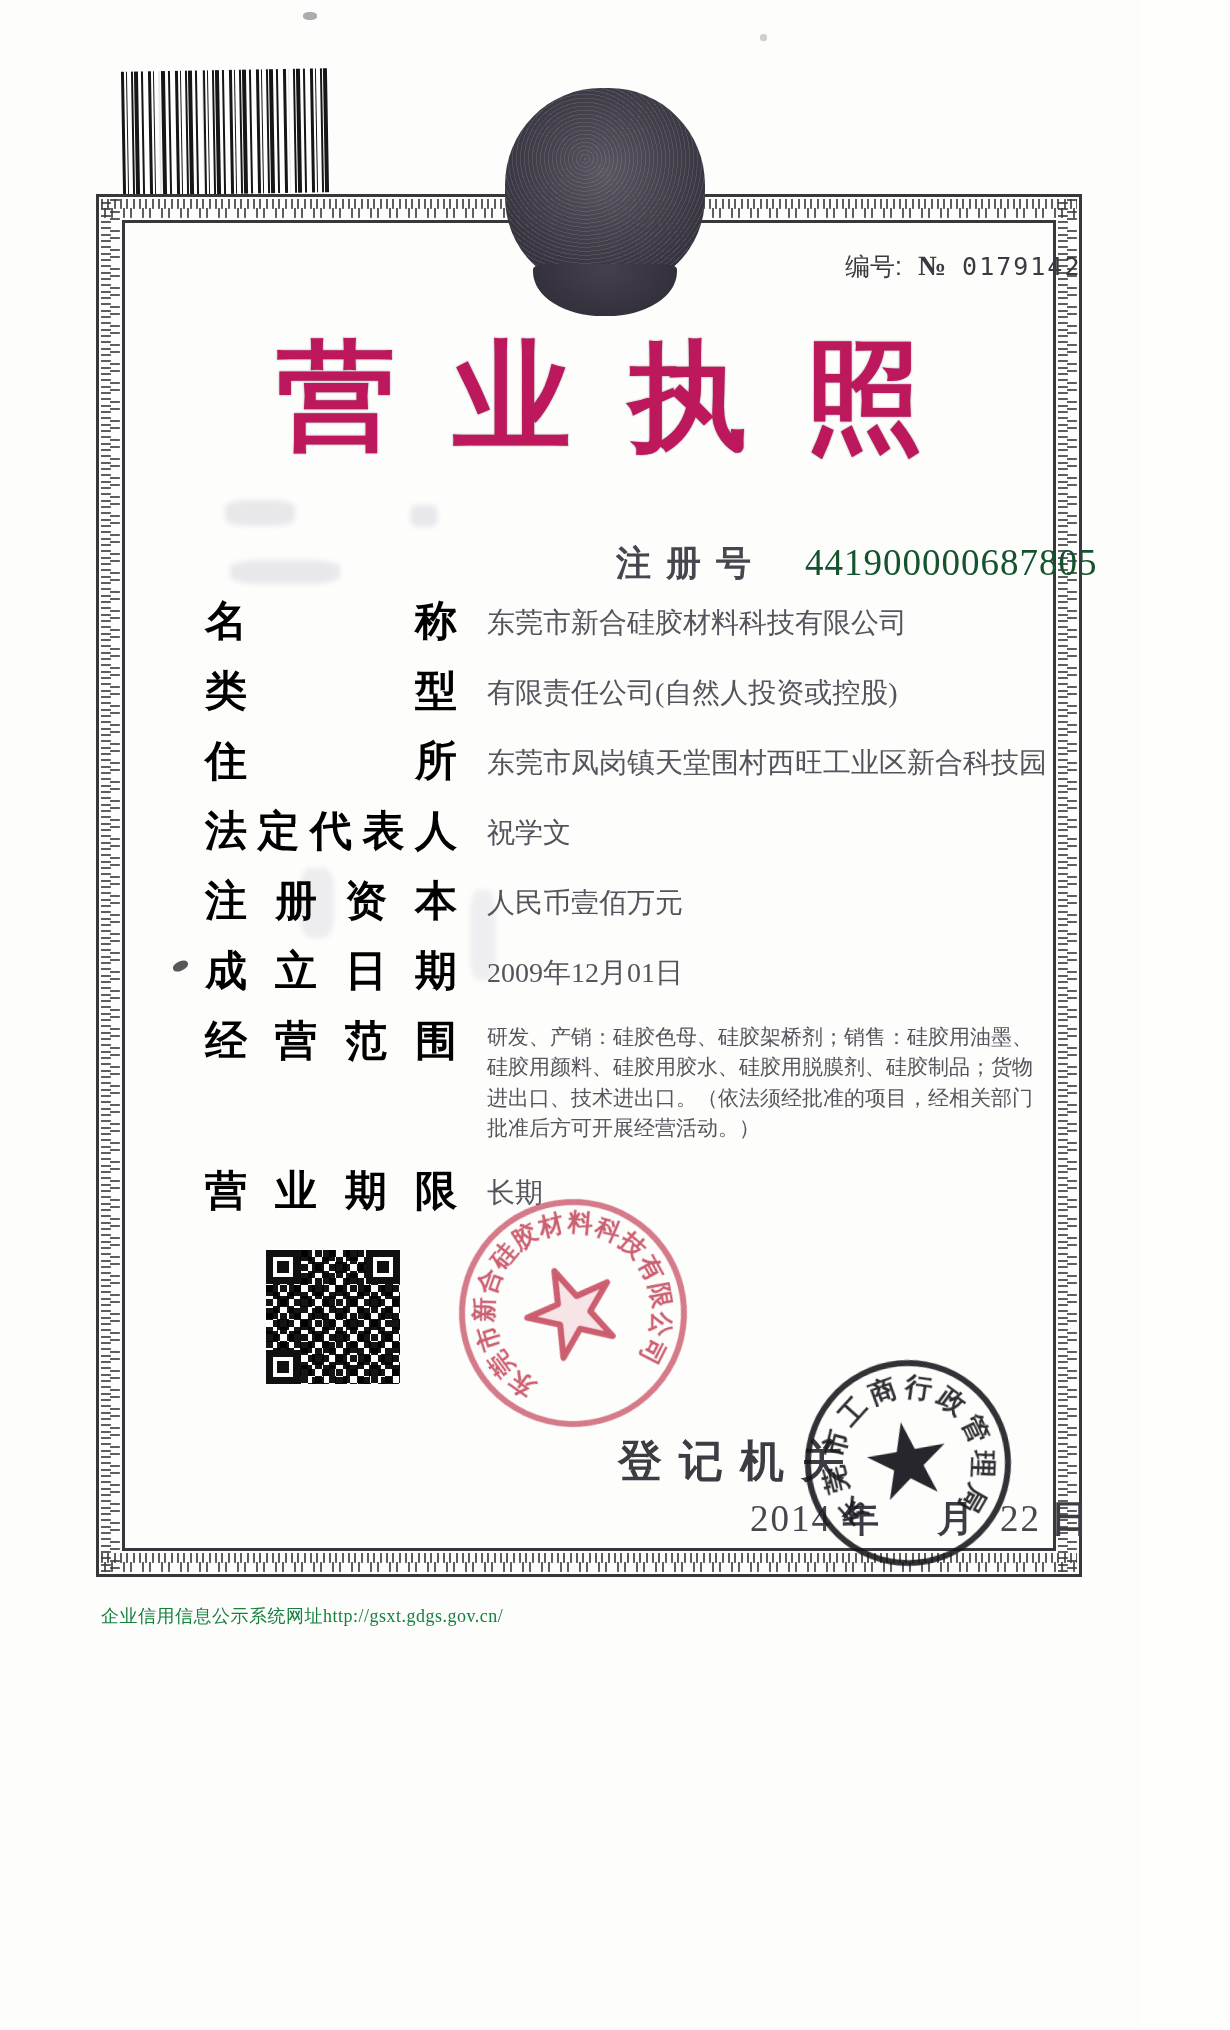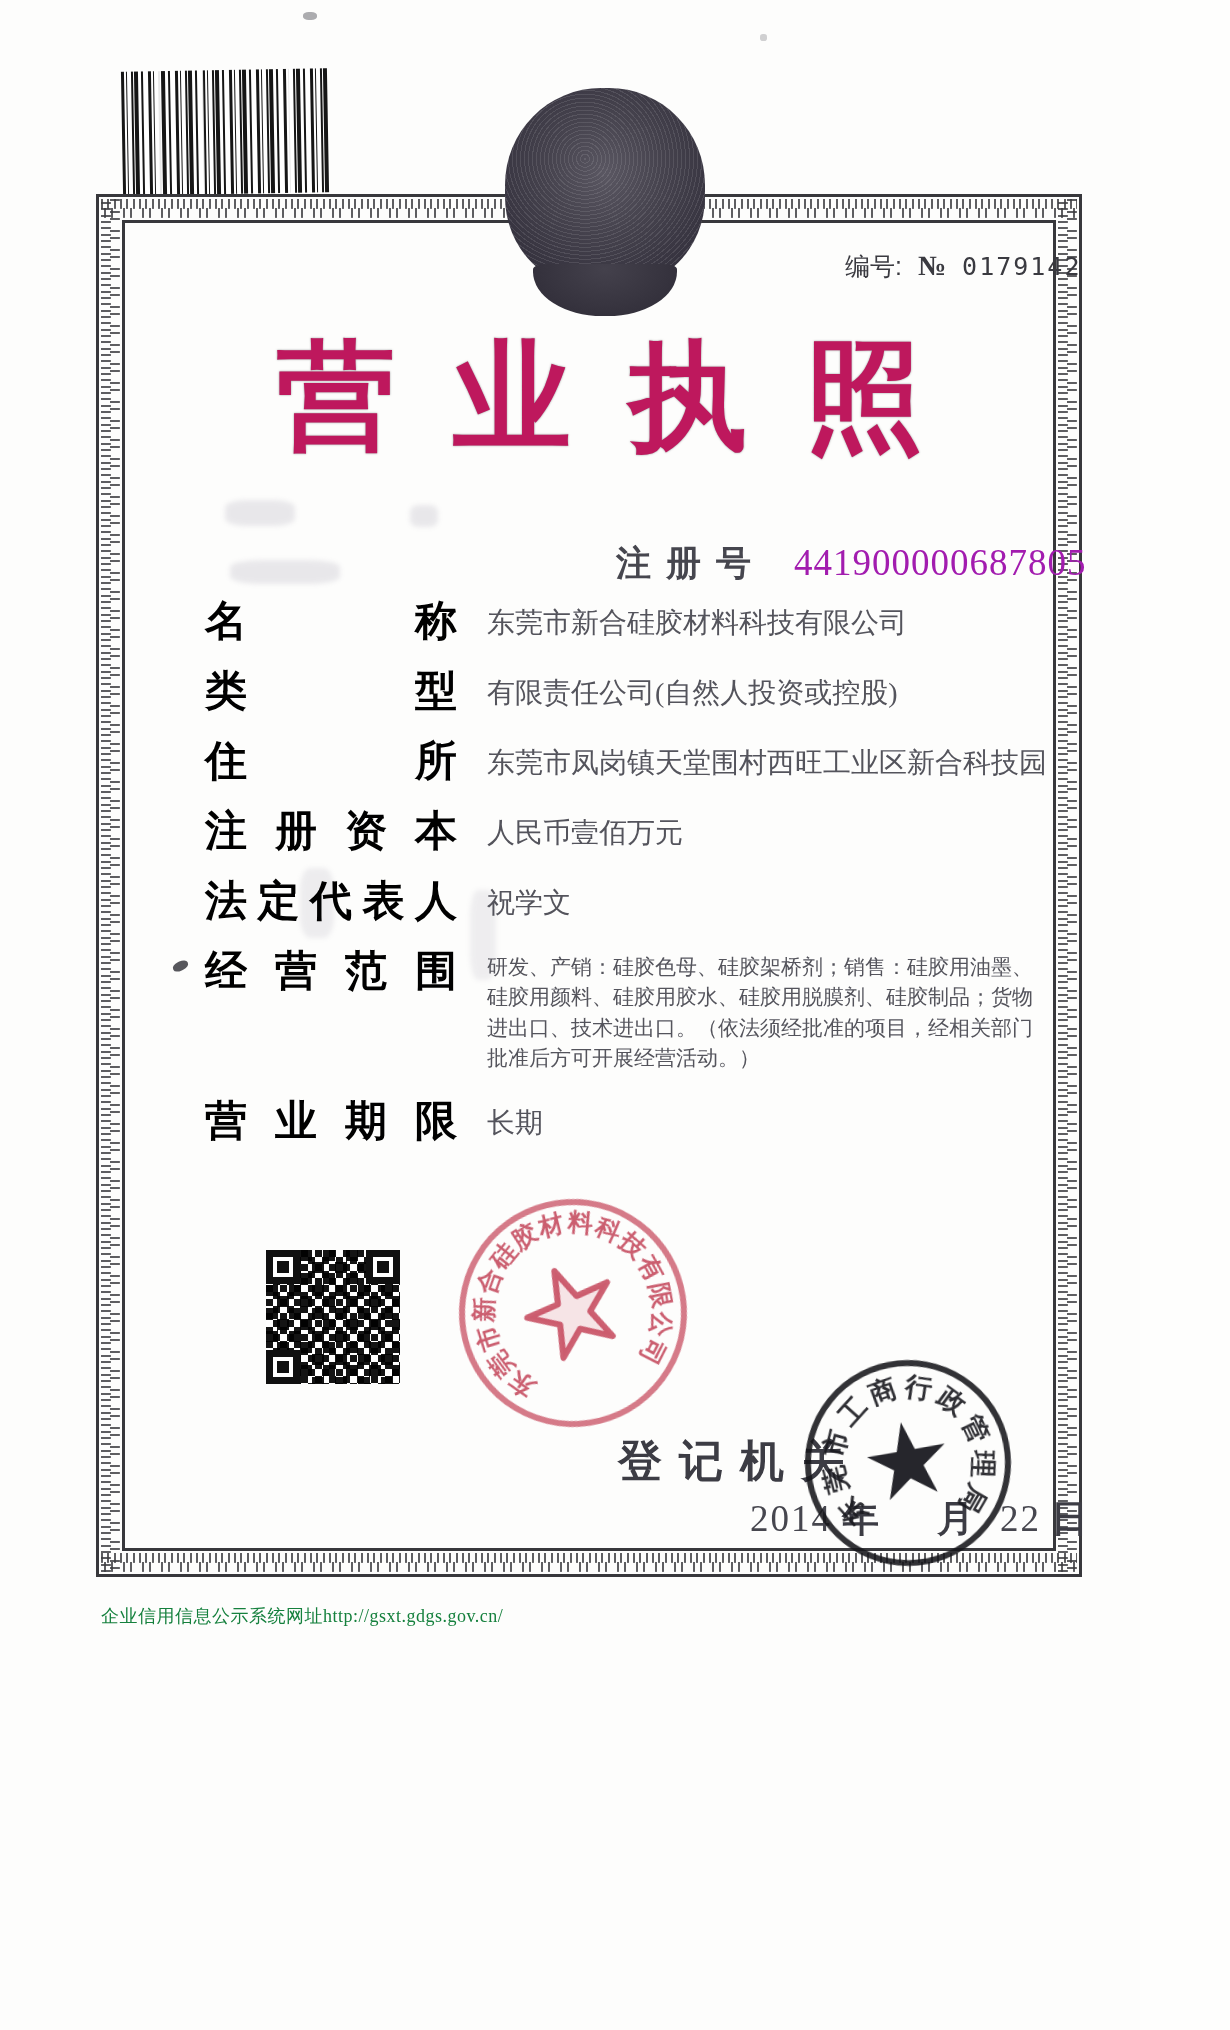--- a/index.html
+++ b/index.html
@@ -87,7 +87,7 @@
   
   .regno { position: absolute; left: 616px; top: 540px; z-index: 2; display: flex; align-items: baseline; }
   .regno-label { font-size: 35px; font-weight: 600; letter-spacing: 15px; color: #46464e; }
-  .regno-digits { margin-left: 28px; font-family: "Liberation Serif", serif; font-size: 37px; color: #a21caf; letter-spacing: 1px; }
+  .regno-digits { margin-left: 39px; font-family: "Liberation Serif", serif; font-size: 37px; color: #14532d; letter-spacing: 1px; }
 
   
   .fields { position: absolute; left: 205px; top: 598px; width: 856px; z-index: 2; }

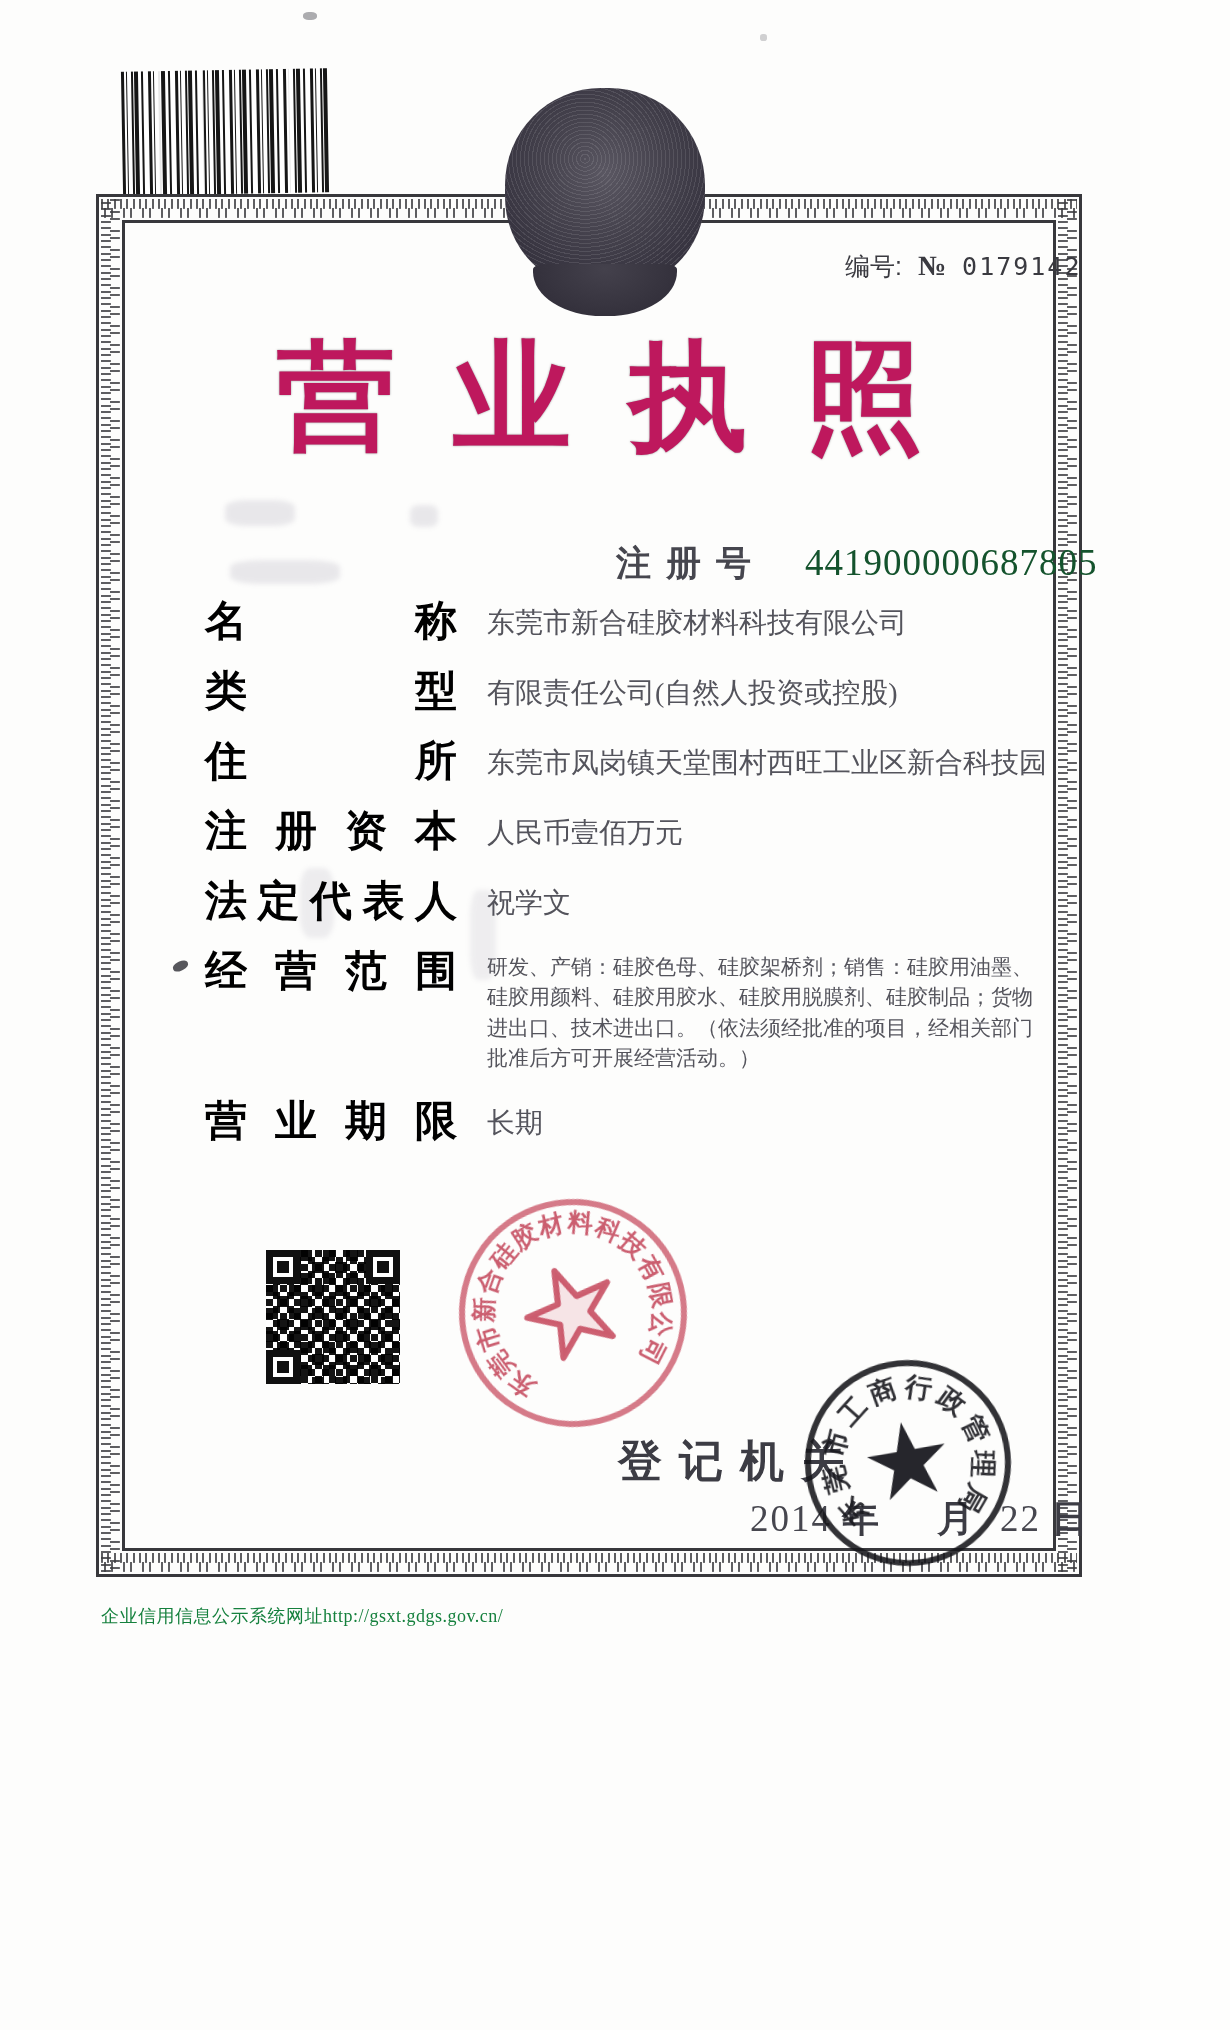--- a/index.html
+++ b/index.html
@@ -223,12 +223,12 @@
       <span class="fvalue">东莞市凤岗镇天堂围村西旺工业区新合科技园</span>
     </div>
     <div class="row">
+      <span class="flabel">法定代表人</span>
+      <span class="fvalue">祝学文</span>
+    </div>
+    <div class="row">
       <span class="flabel">注册资本</span>
       <span class="fvalue">人民币壹佰万元</span>
-    </div>
-    <div class="row">
-      <span class="flabel">法定代表人</span>
-      <span class="fvalue">祝学文</span>
     </div>
     <div class="row row-scope">
       <span class="flabel">经营范围</span>

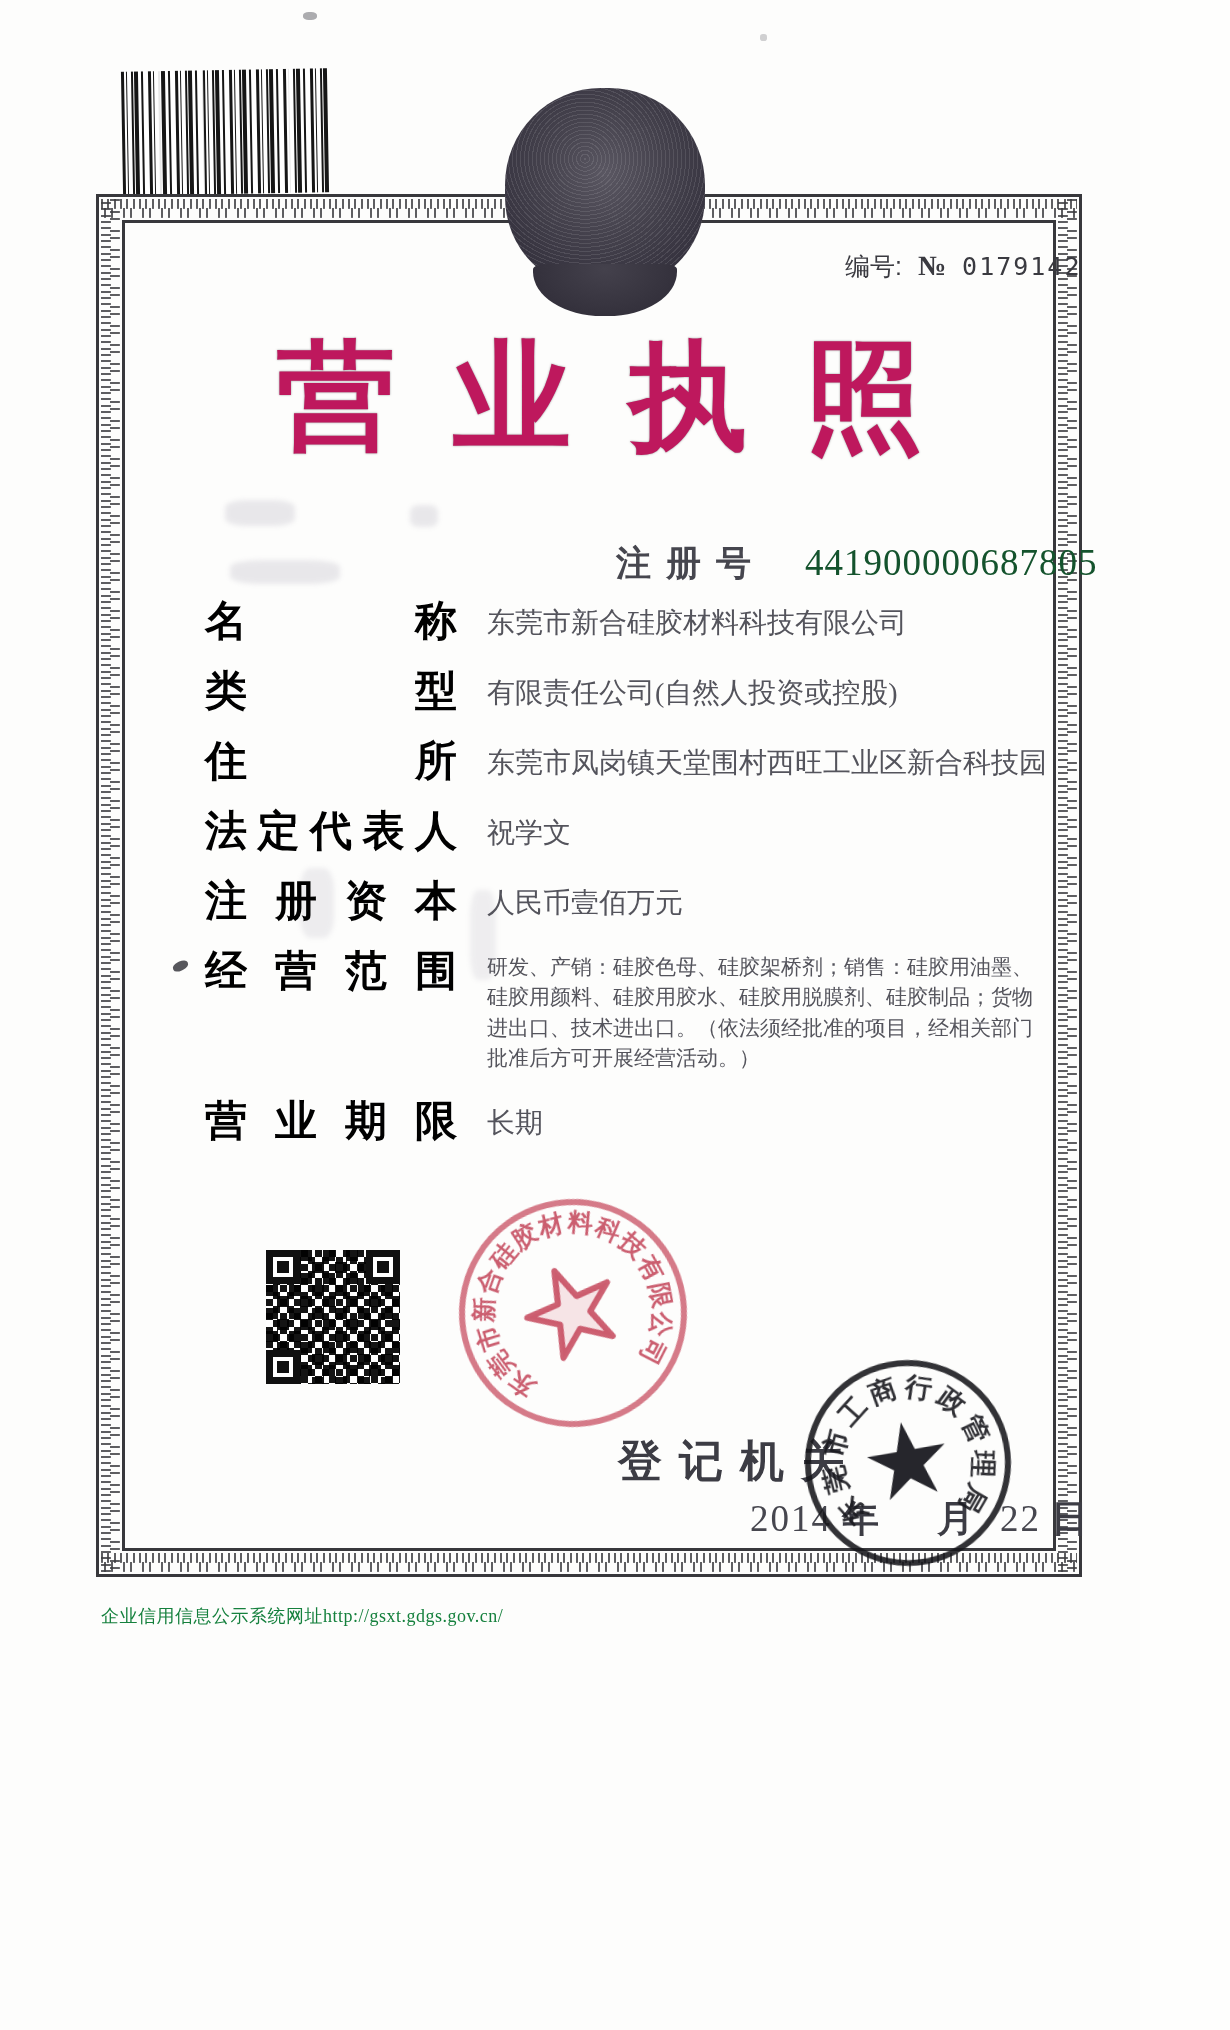--- a/index.html
+++ b/index.html
@@ -229,6 +229,10 @@
     <div class="row">
       <span class="flabel">注册资本</span>
       <span class="fvalue">人民币壹佰万元</span>
+    </div>
+    <div class="row">
+      <span class="flabel">成立日期</span>
+      <span class="fvalue">2009年12月01日</span>
     </div>
     <div class="row row-scope">
       <span class="flabel">经营范围</span>

